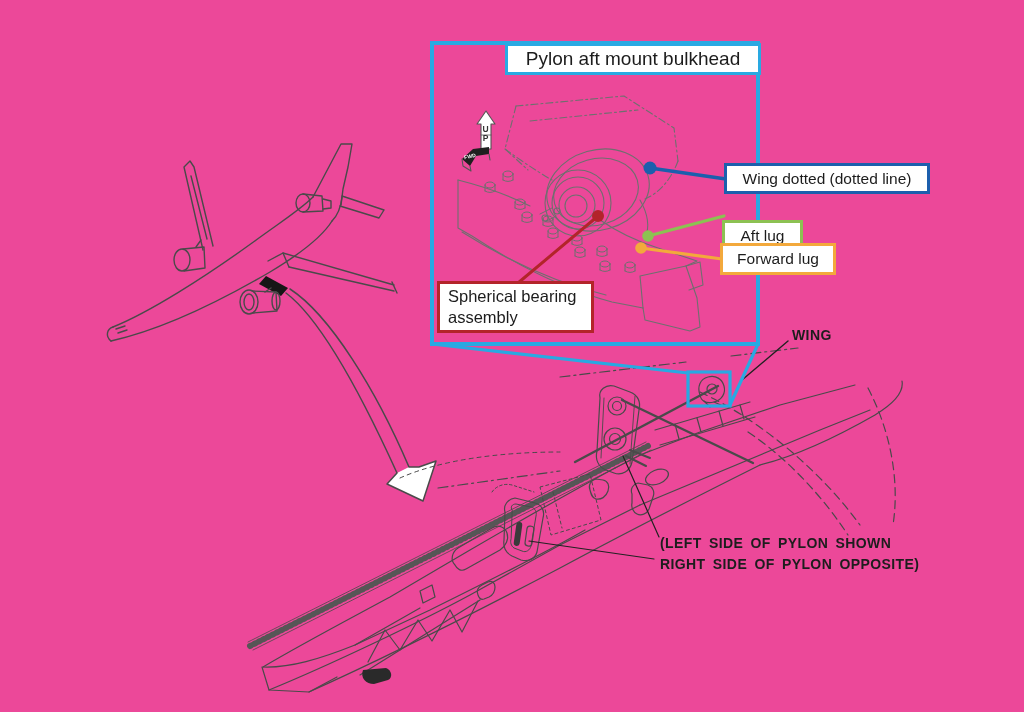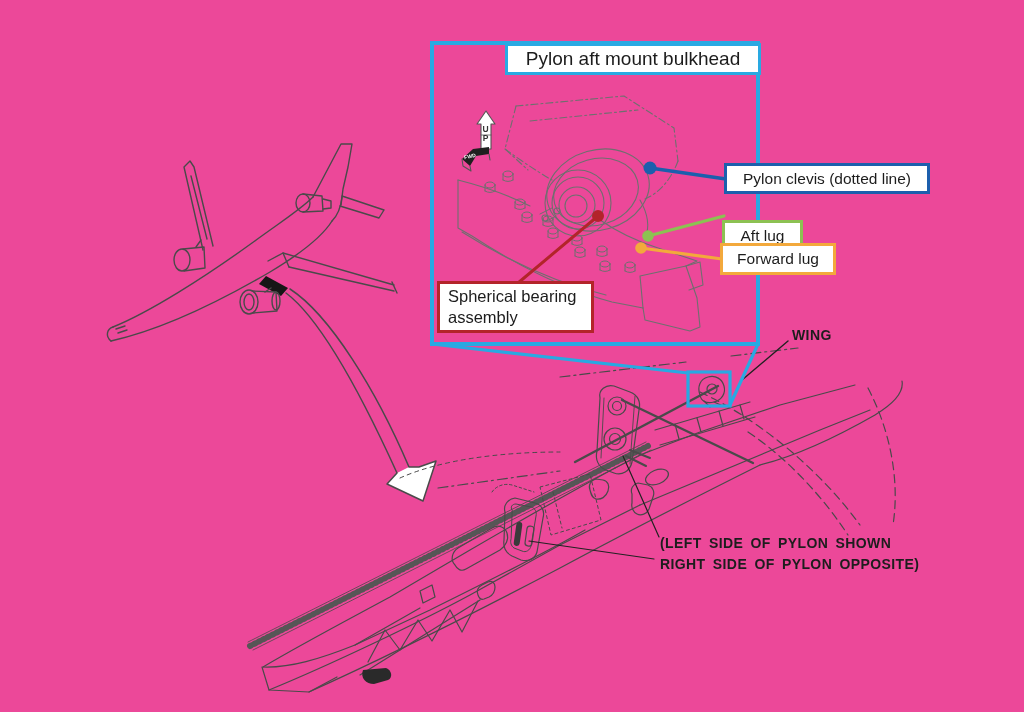--- a/index.html
+++ b/index.html
@@ -245,7 +245,7 @@
   </div>
 
   <div class="box box-wing-clevis" style="border-color: rgb(28, 95, 173);">
-    <span>Pylon clevis (dotted line)</span>
+    <span>Wing dotted (dotted line)</span>
   </div>
 
   <div class="box box-aft-lug" style="border-color: rgb(140, 193, 82); margin-top: 18px;">

